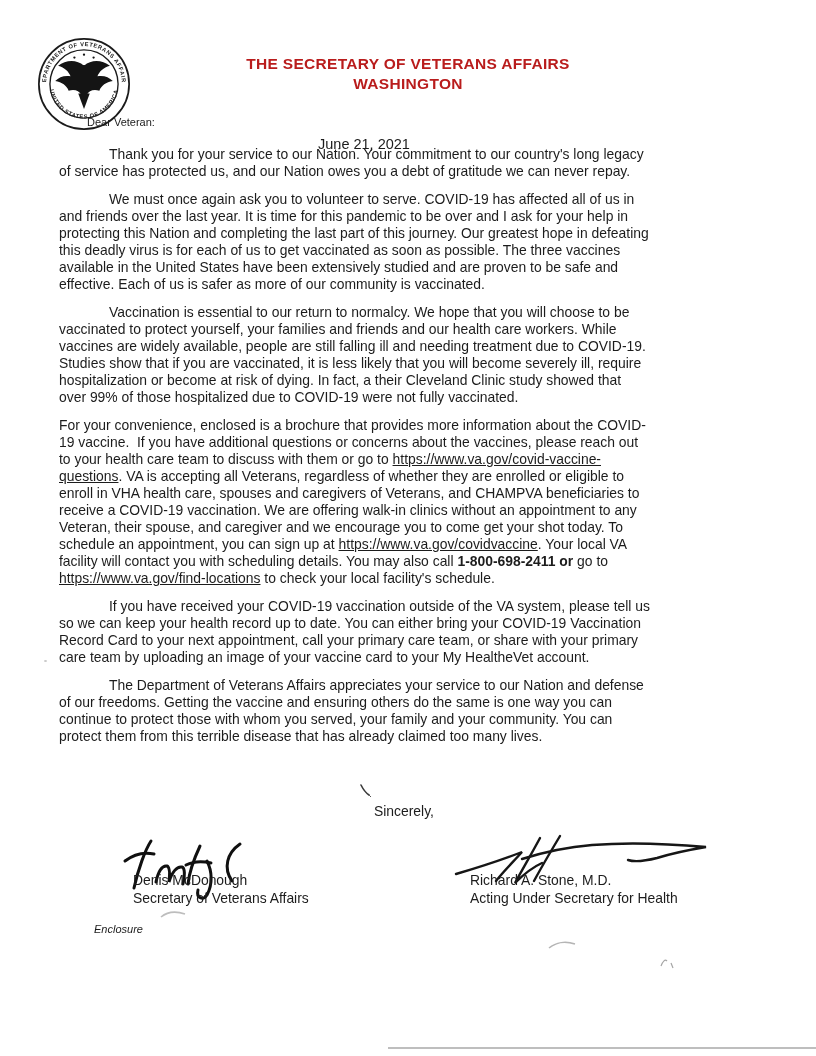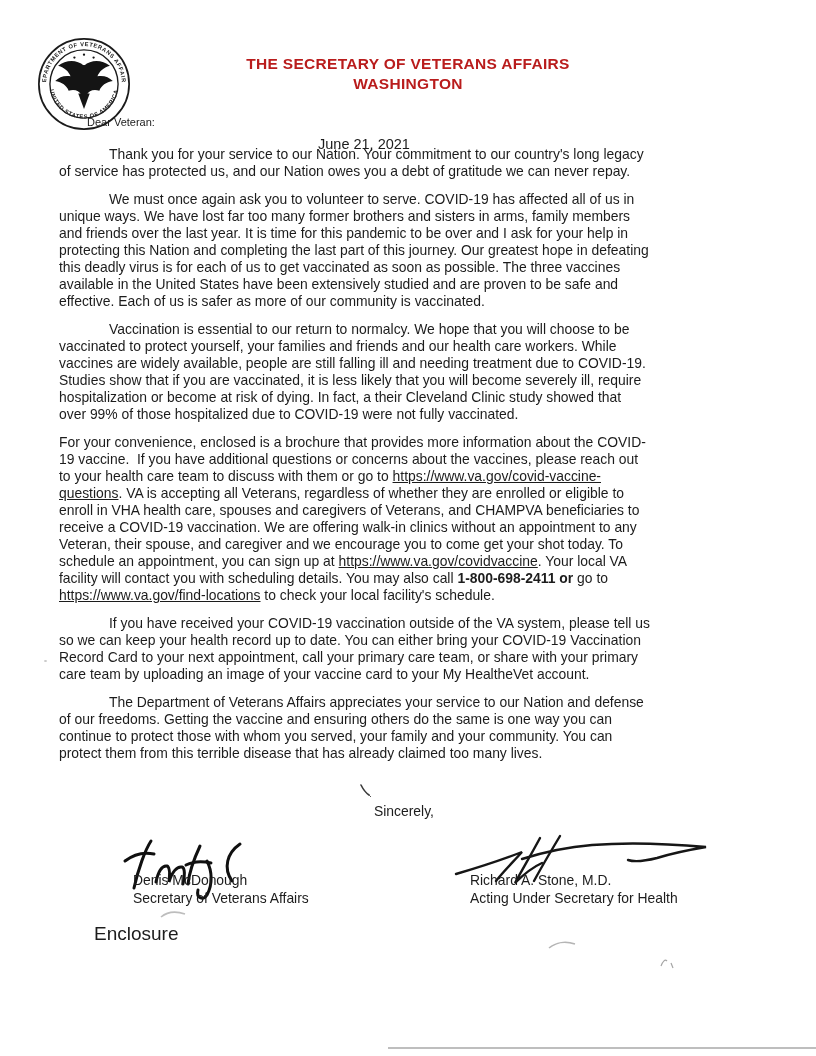--- a/index.html
+++ b/index.html
@@ -70,7 +70,6 @@
       </div>
       <div class="para">
         <div class="line ind"><span>We must once again ask you to volunteer to serve. COVID-19 has affected all of us in</span></div>
-        <div class="line"><span>unique ways. We have lost far too many former brothers and sisters in arms, family members</span></div>
         <div class="line"><span>and friends over the last year. It is time for this pandemic to be over and I ask for your help in</span></div>
         <div class="line"><span>protecting this Nation and completing the last part of this journey. Our greatest hope in defeating</span></div>
         <div class="line"><span>this deadly virus is for each of us to get vaccinated as soon as possible. The three vaccines</span></div>

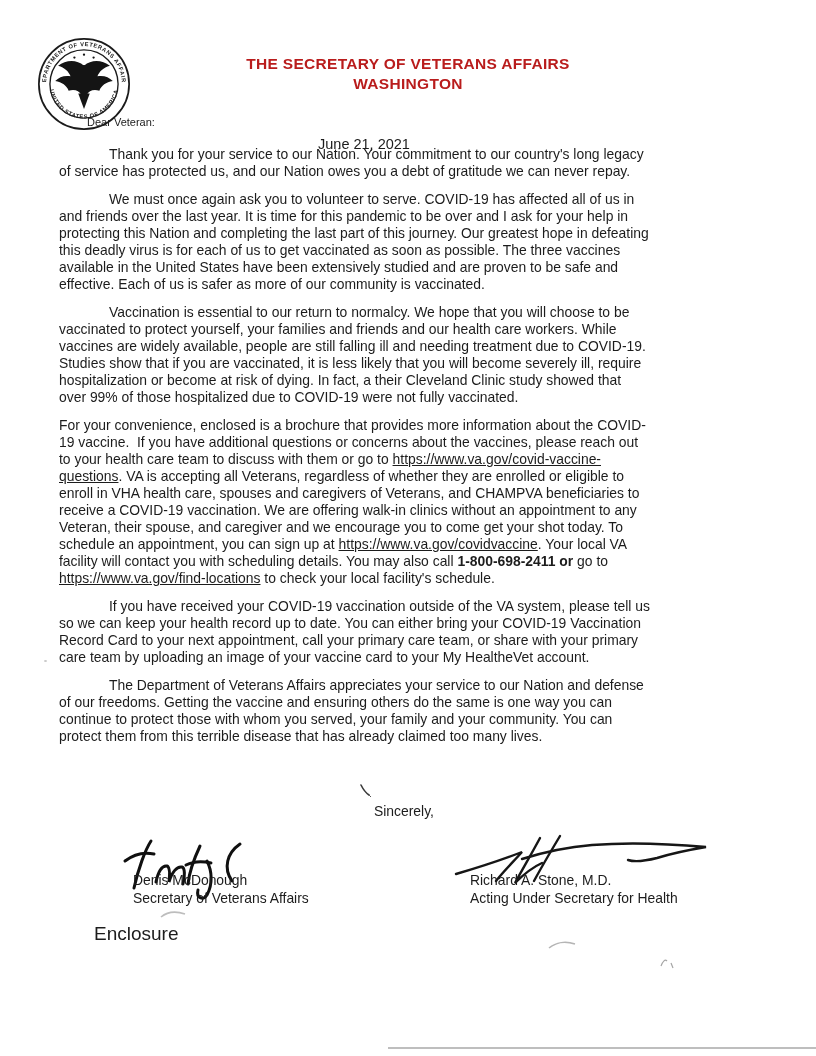--- a/index.html
+++ b/index.html
@@ -25,7 +25,7 @@
   .name-block { position:absolute; font-size:13.9px; line-height:17.5px; }
   .nb-left { left:133px; top:872px; }
   .nb-right { left:470px; top:872px; }
-  .enclosure { position:absolute; left:94px; top:923px; font-size:19px; }
+  .enclosure { position:absolute; left:94px; top:923px; font-size:11px;font-style:italic; }
   .stray { position:absolute; }
   .hairline { position:absolute; left:388px; top:1047px; width:428px; height:1.5px;
               background:#a8a8a8; opacity:.75; }

